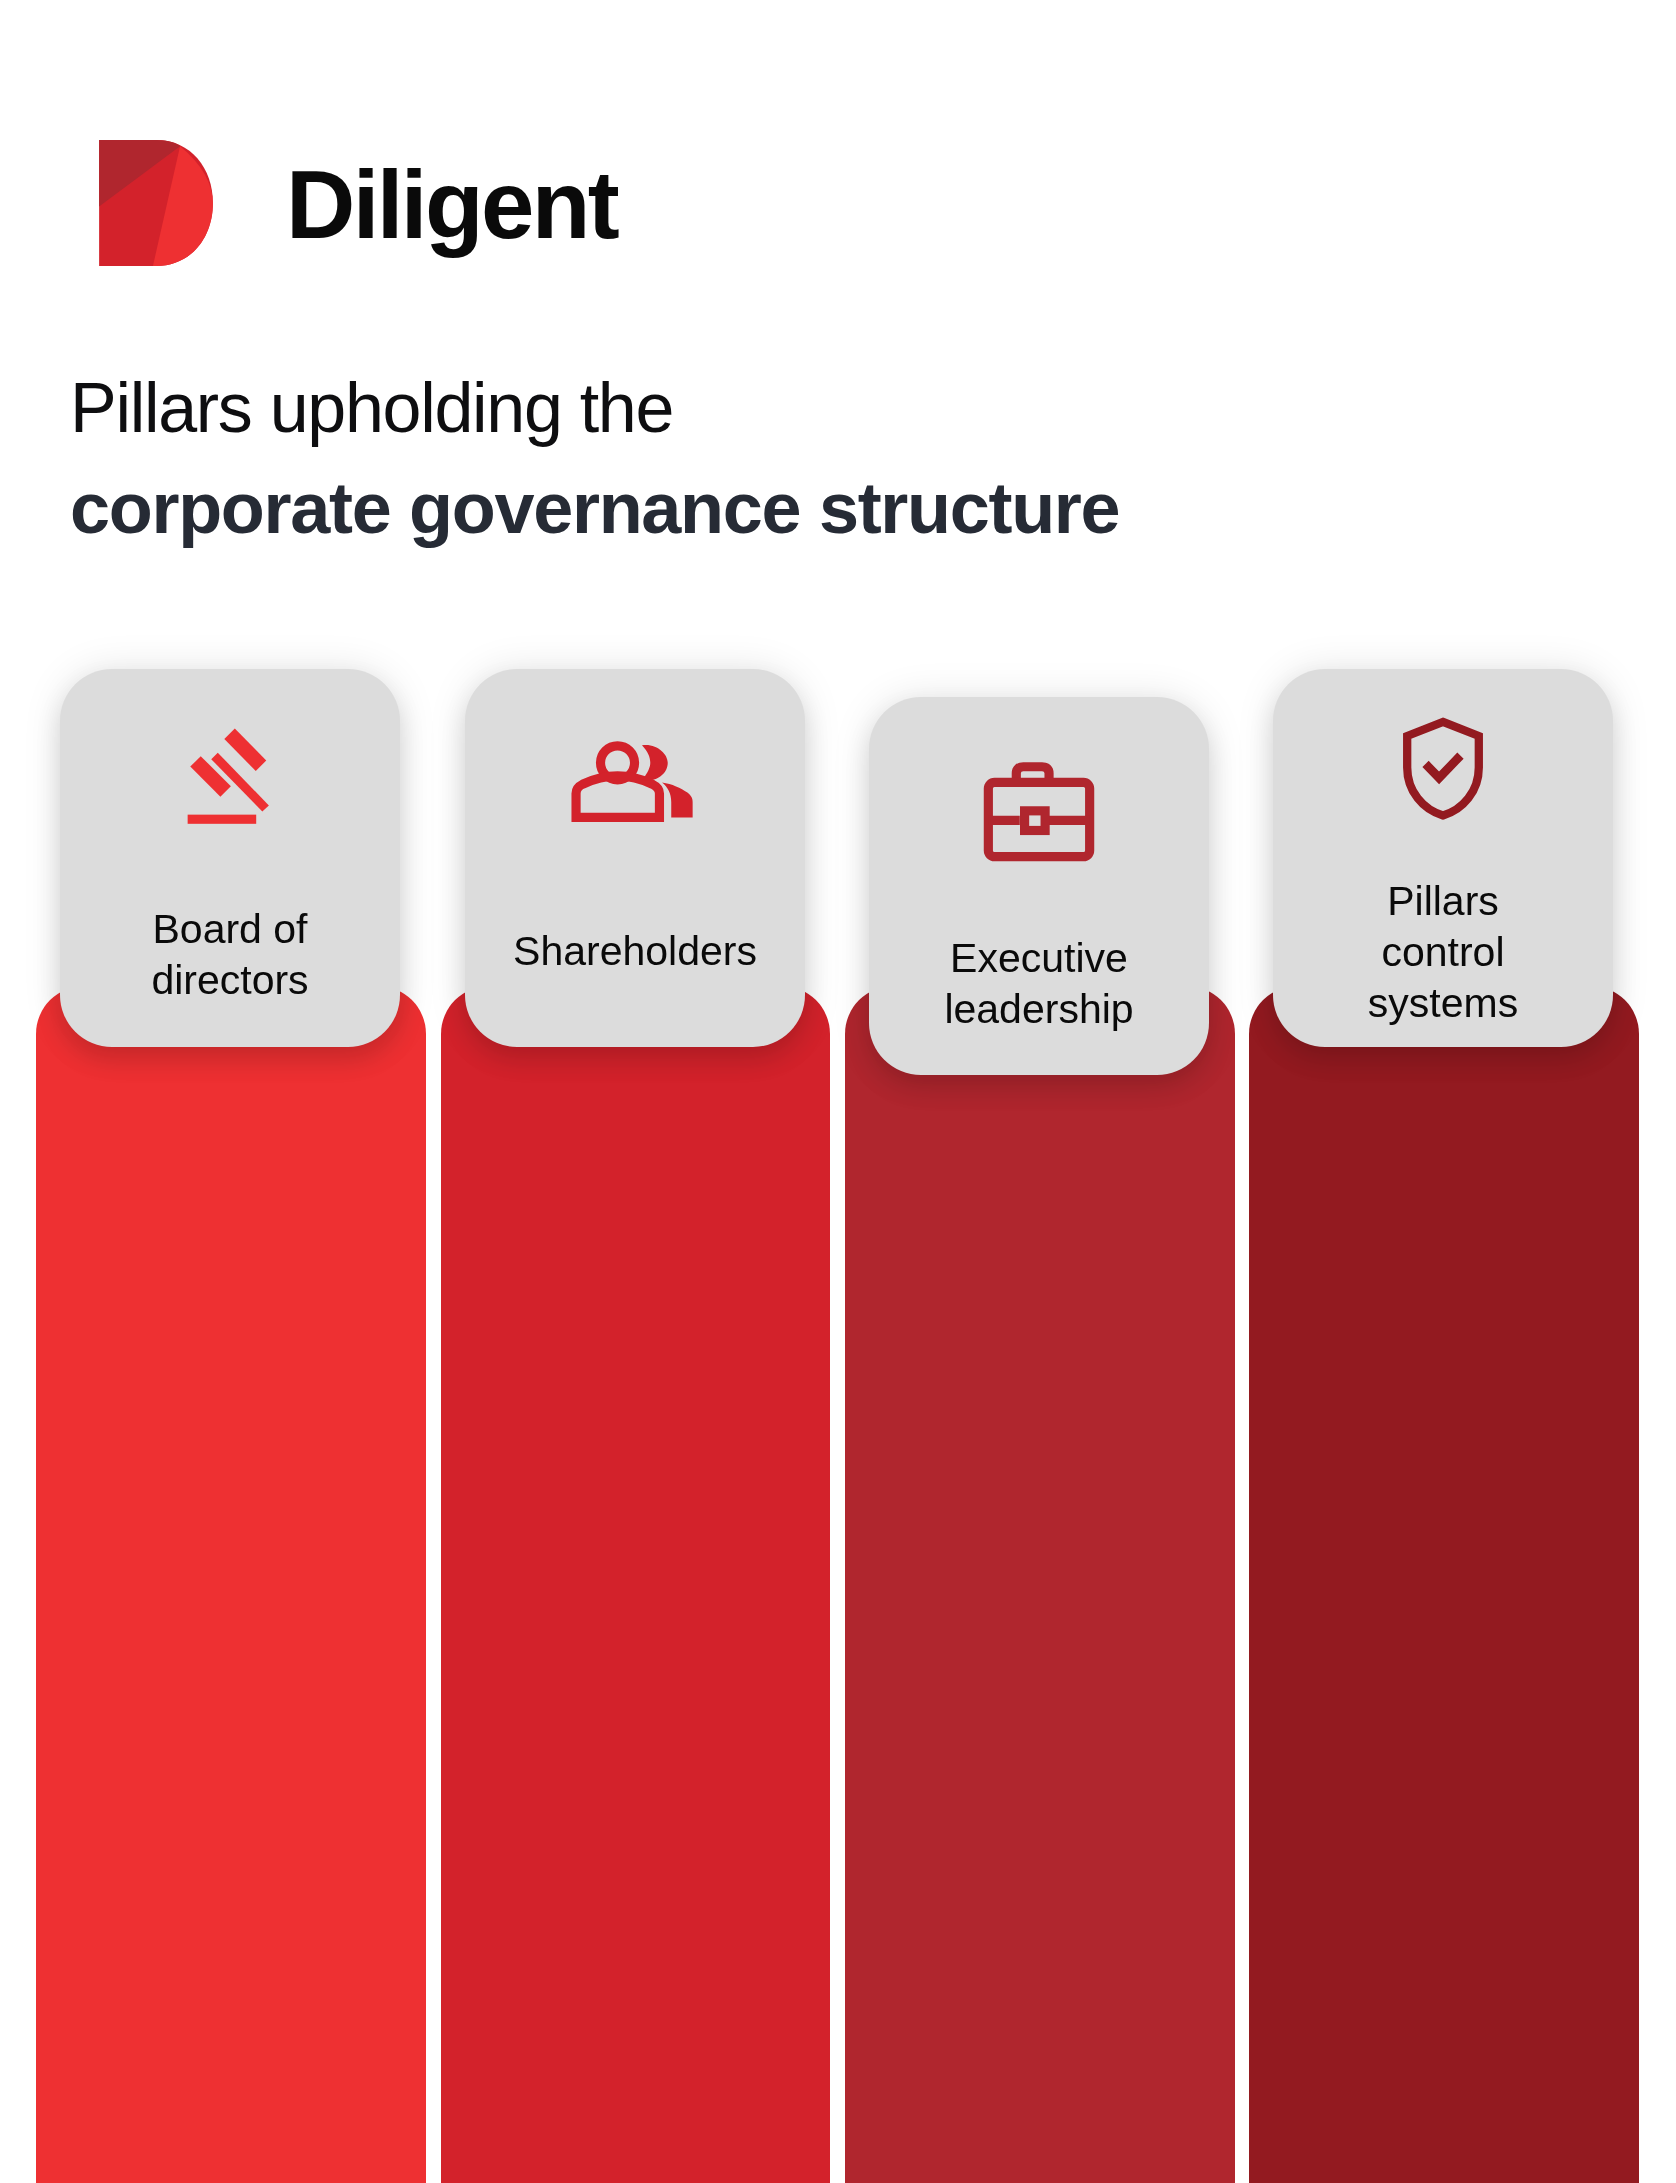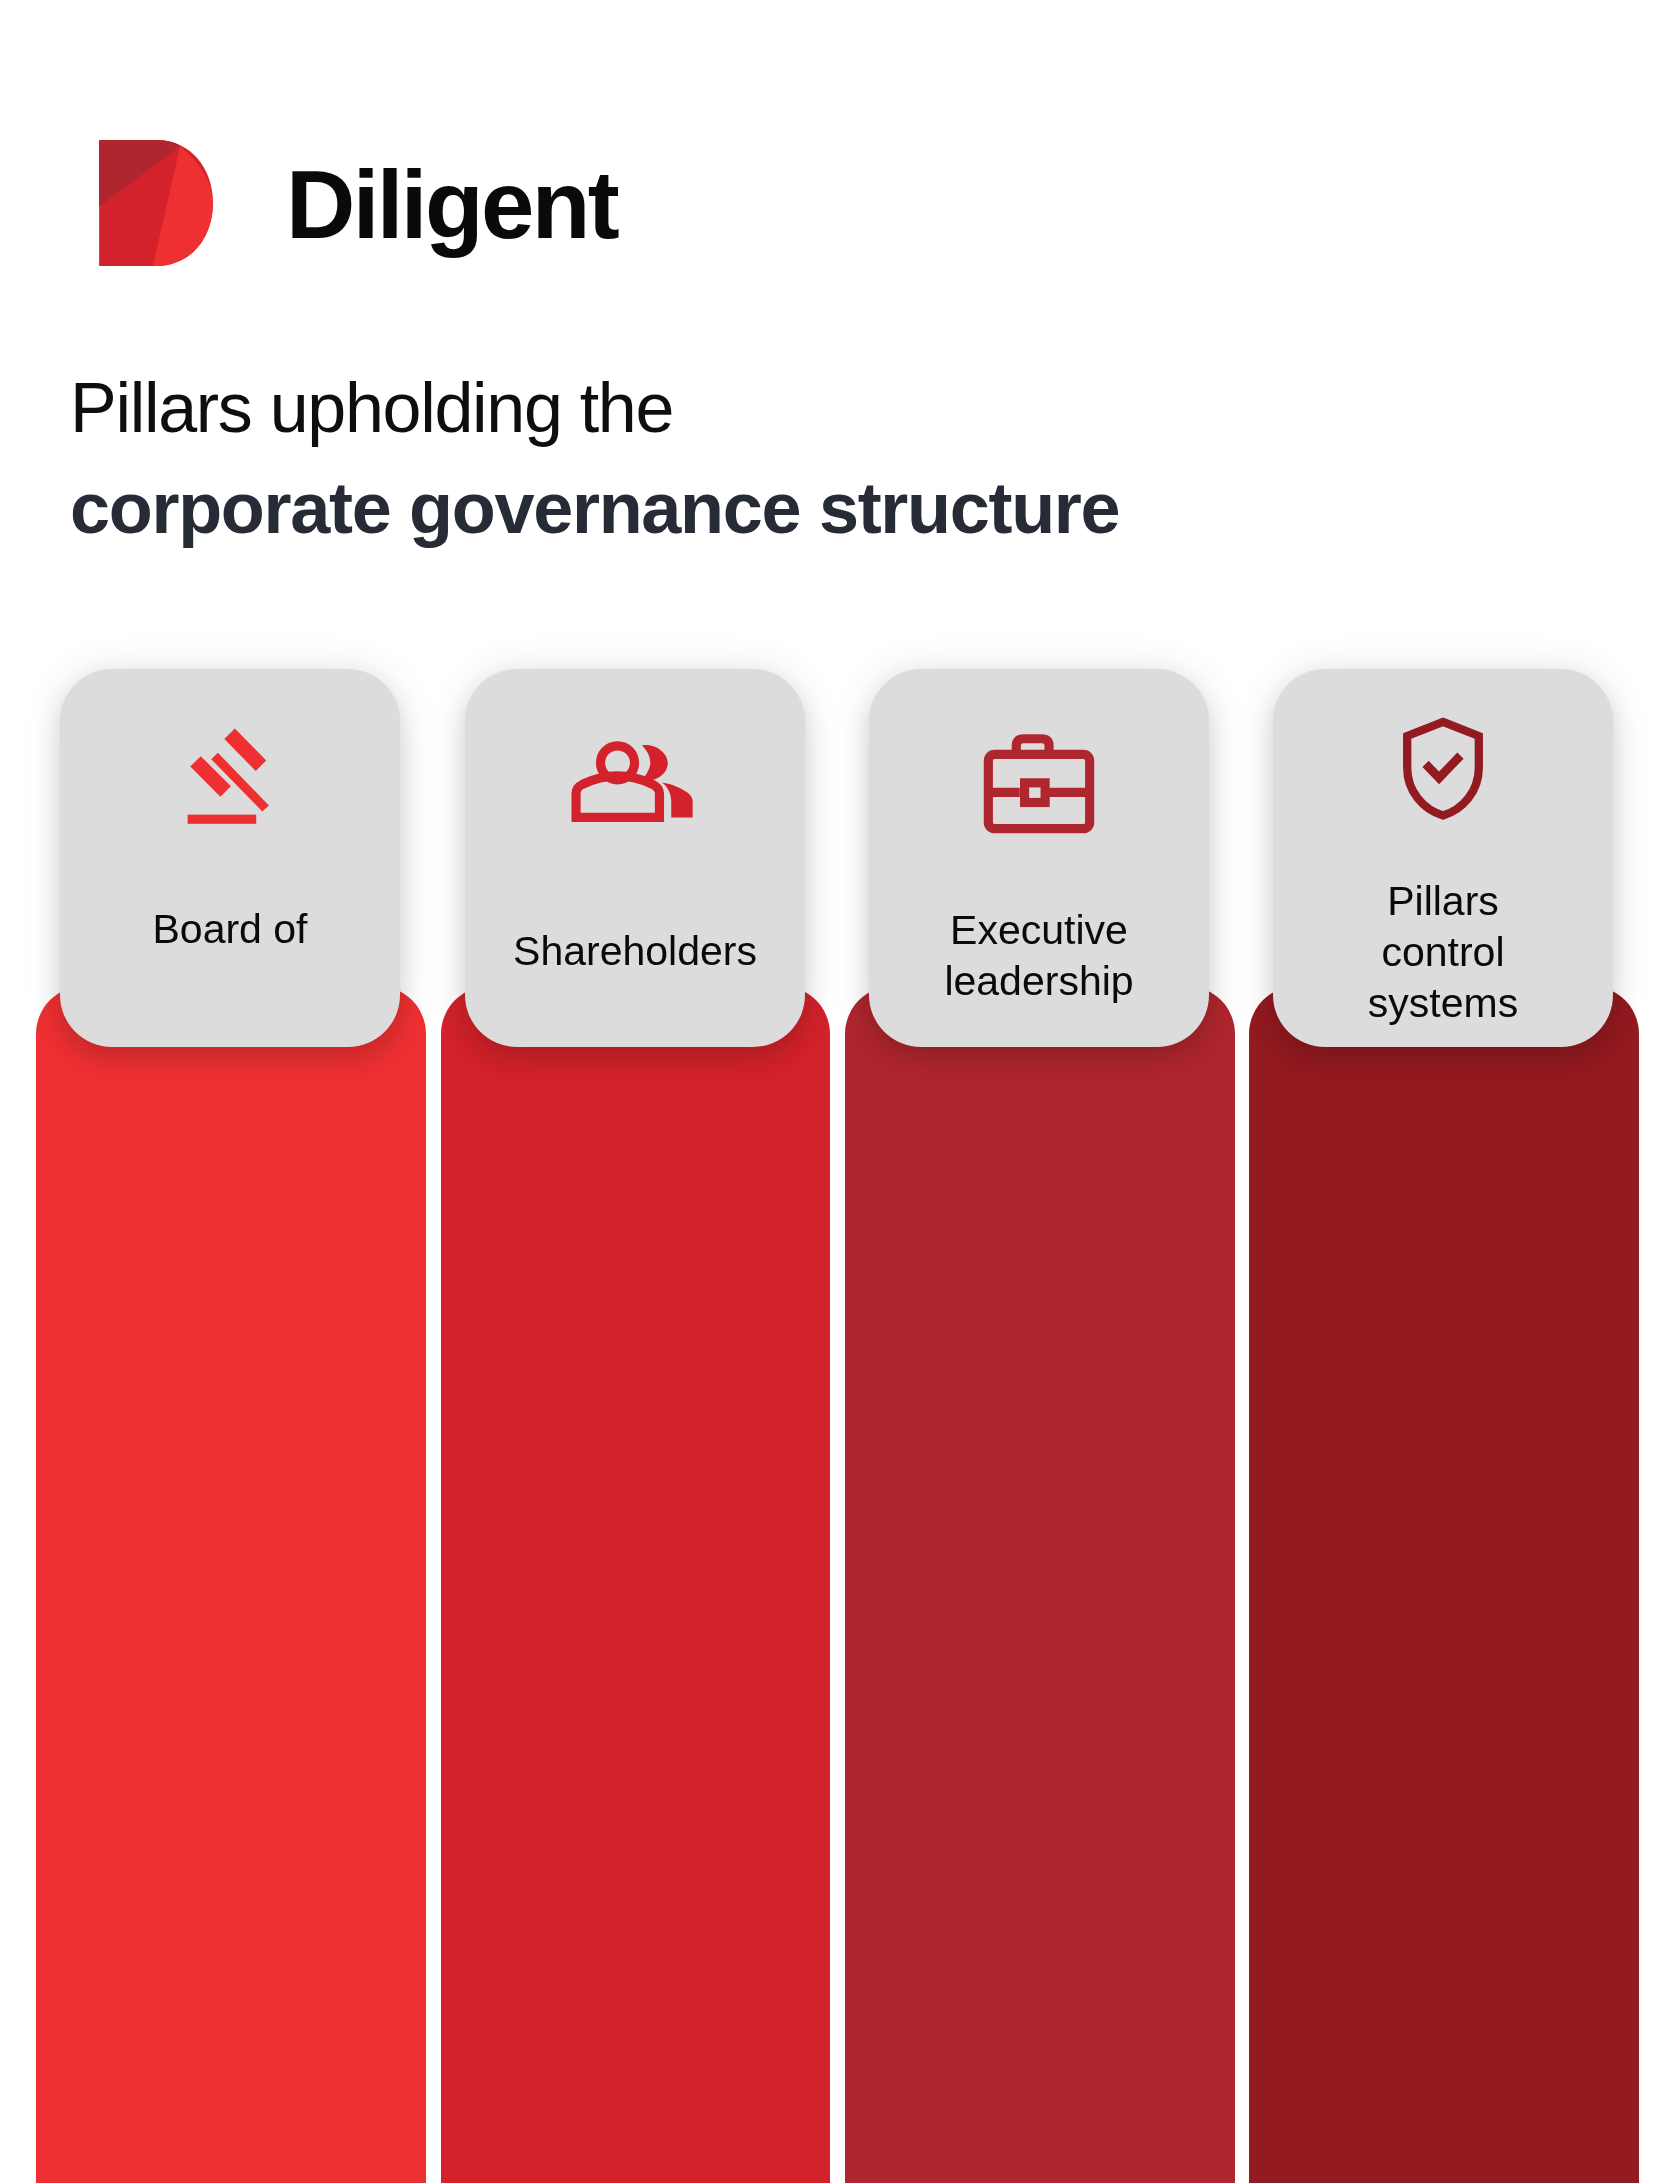--- a/index.html
+++ b/index.html
@@ -48,6 +48,7 @@
   </svg>
   <div class="label" style="top:235px;text-align:center;">
     <div>Board of</div>
+    <div>directors</div>
   </div>
 </div>
 

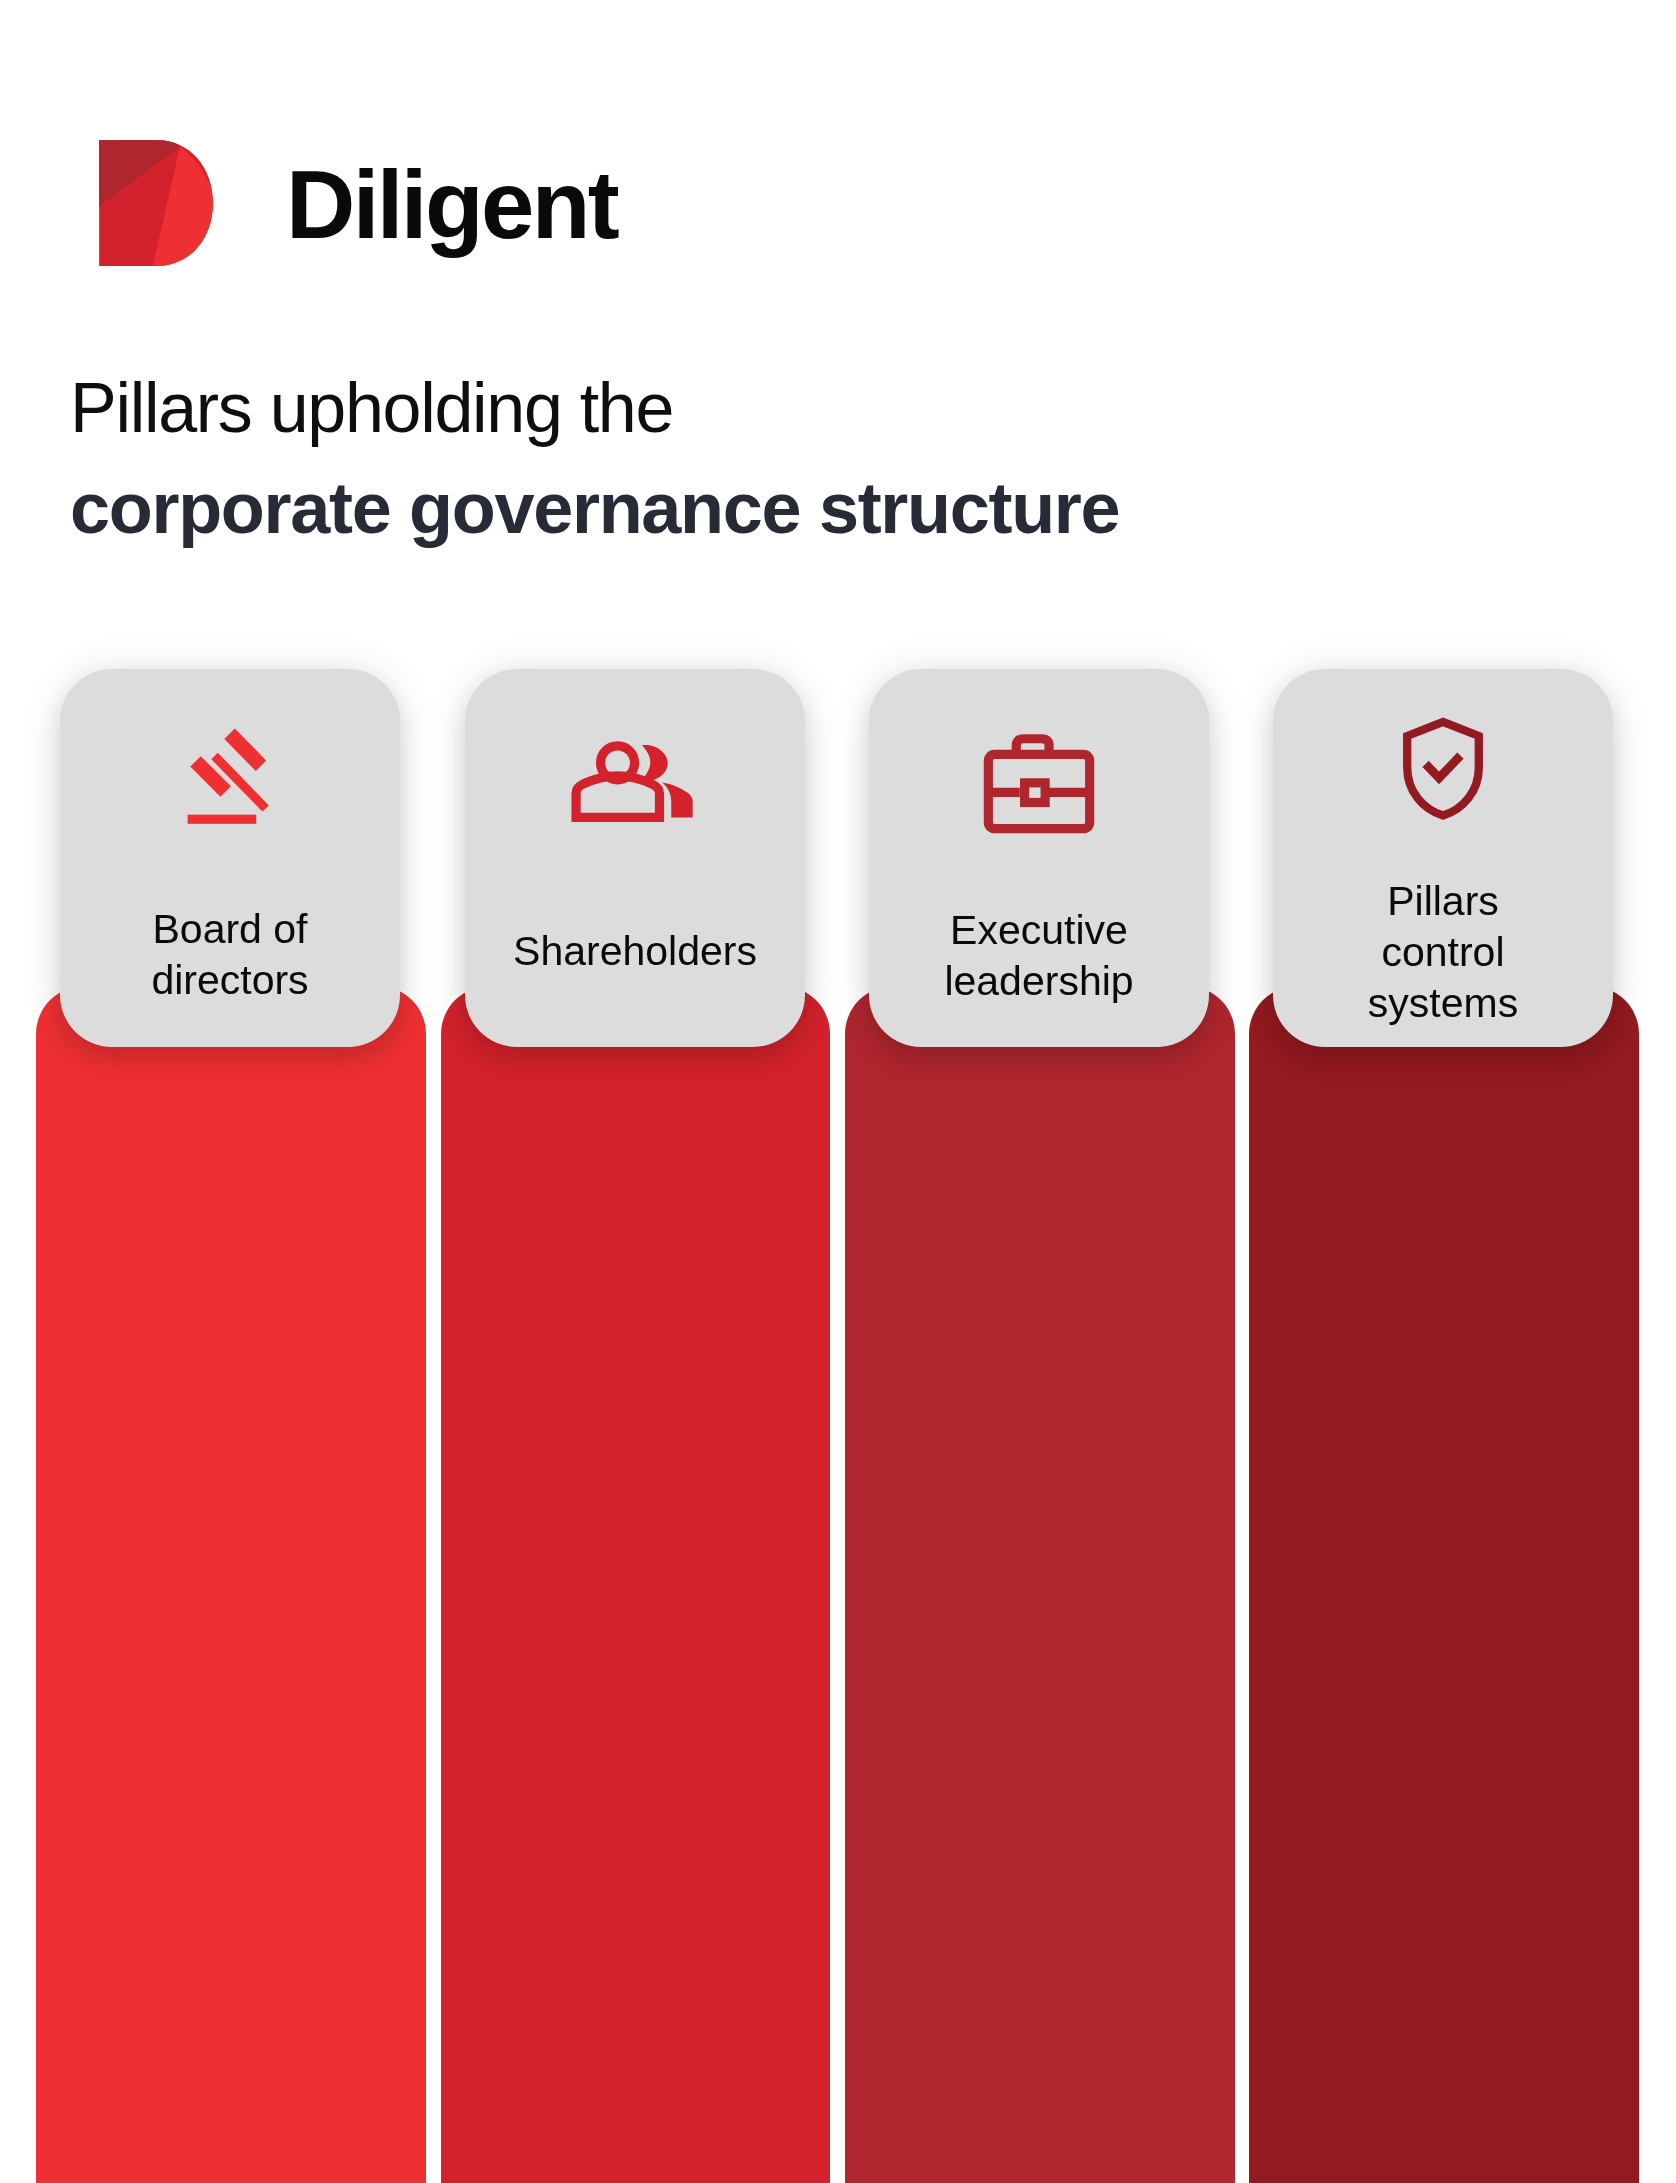--- a/index.html
+++ b/index.html
@@ -66,7 +66,7 @@
   </div>
 </div>
 
-<div class="card" style="left:869px;">
+<div class="card" style="left:869px;margin-top:28px;">
   <svg class="icon" viewBox="0 0 300 300" style="top:61px;">
     <g fill="none" stroke="#B0262E" stroke-width="21">
       <path d="M98 55 V35 C98 25 104 20 114 20 H157 C167 20 173 25 173 35 V55"></path>

